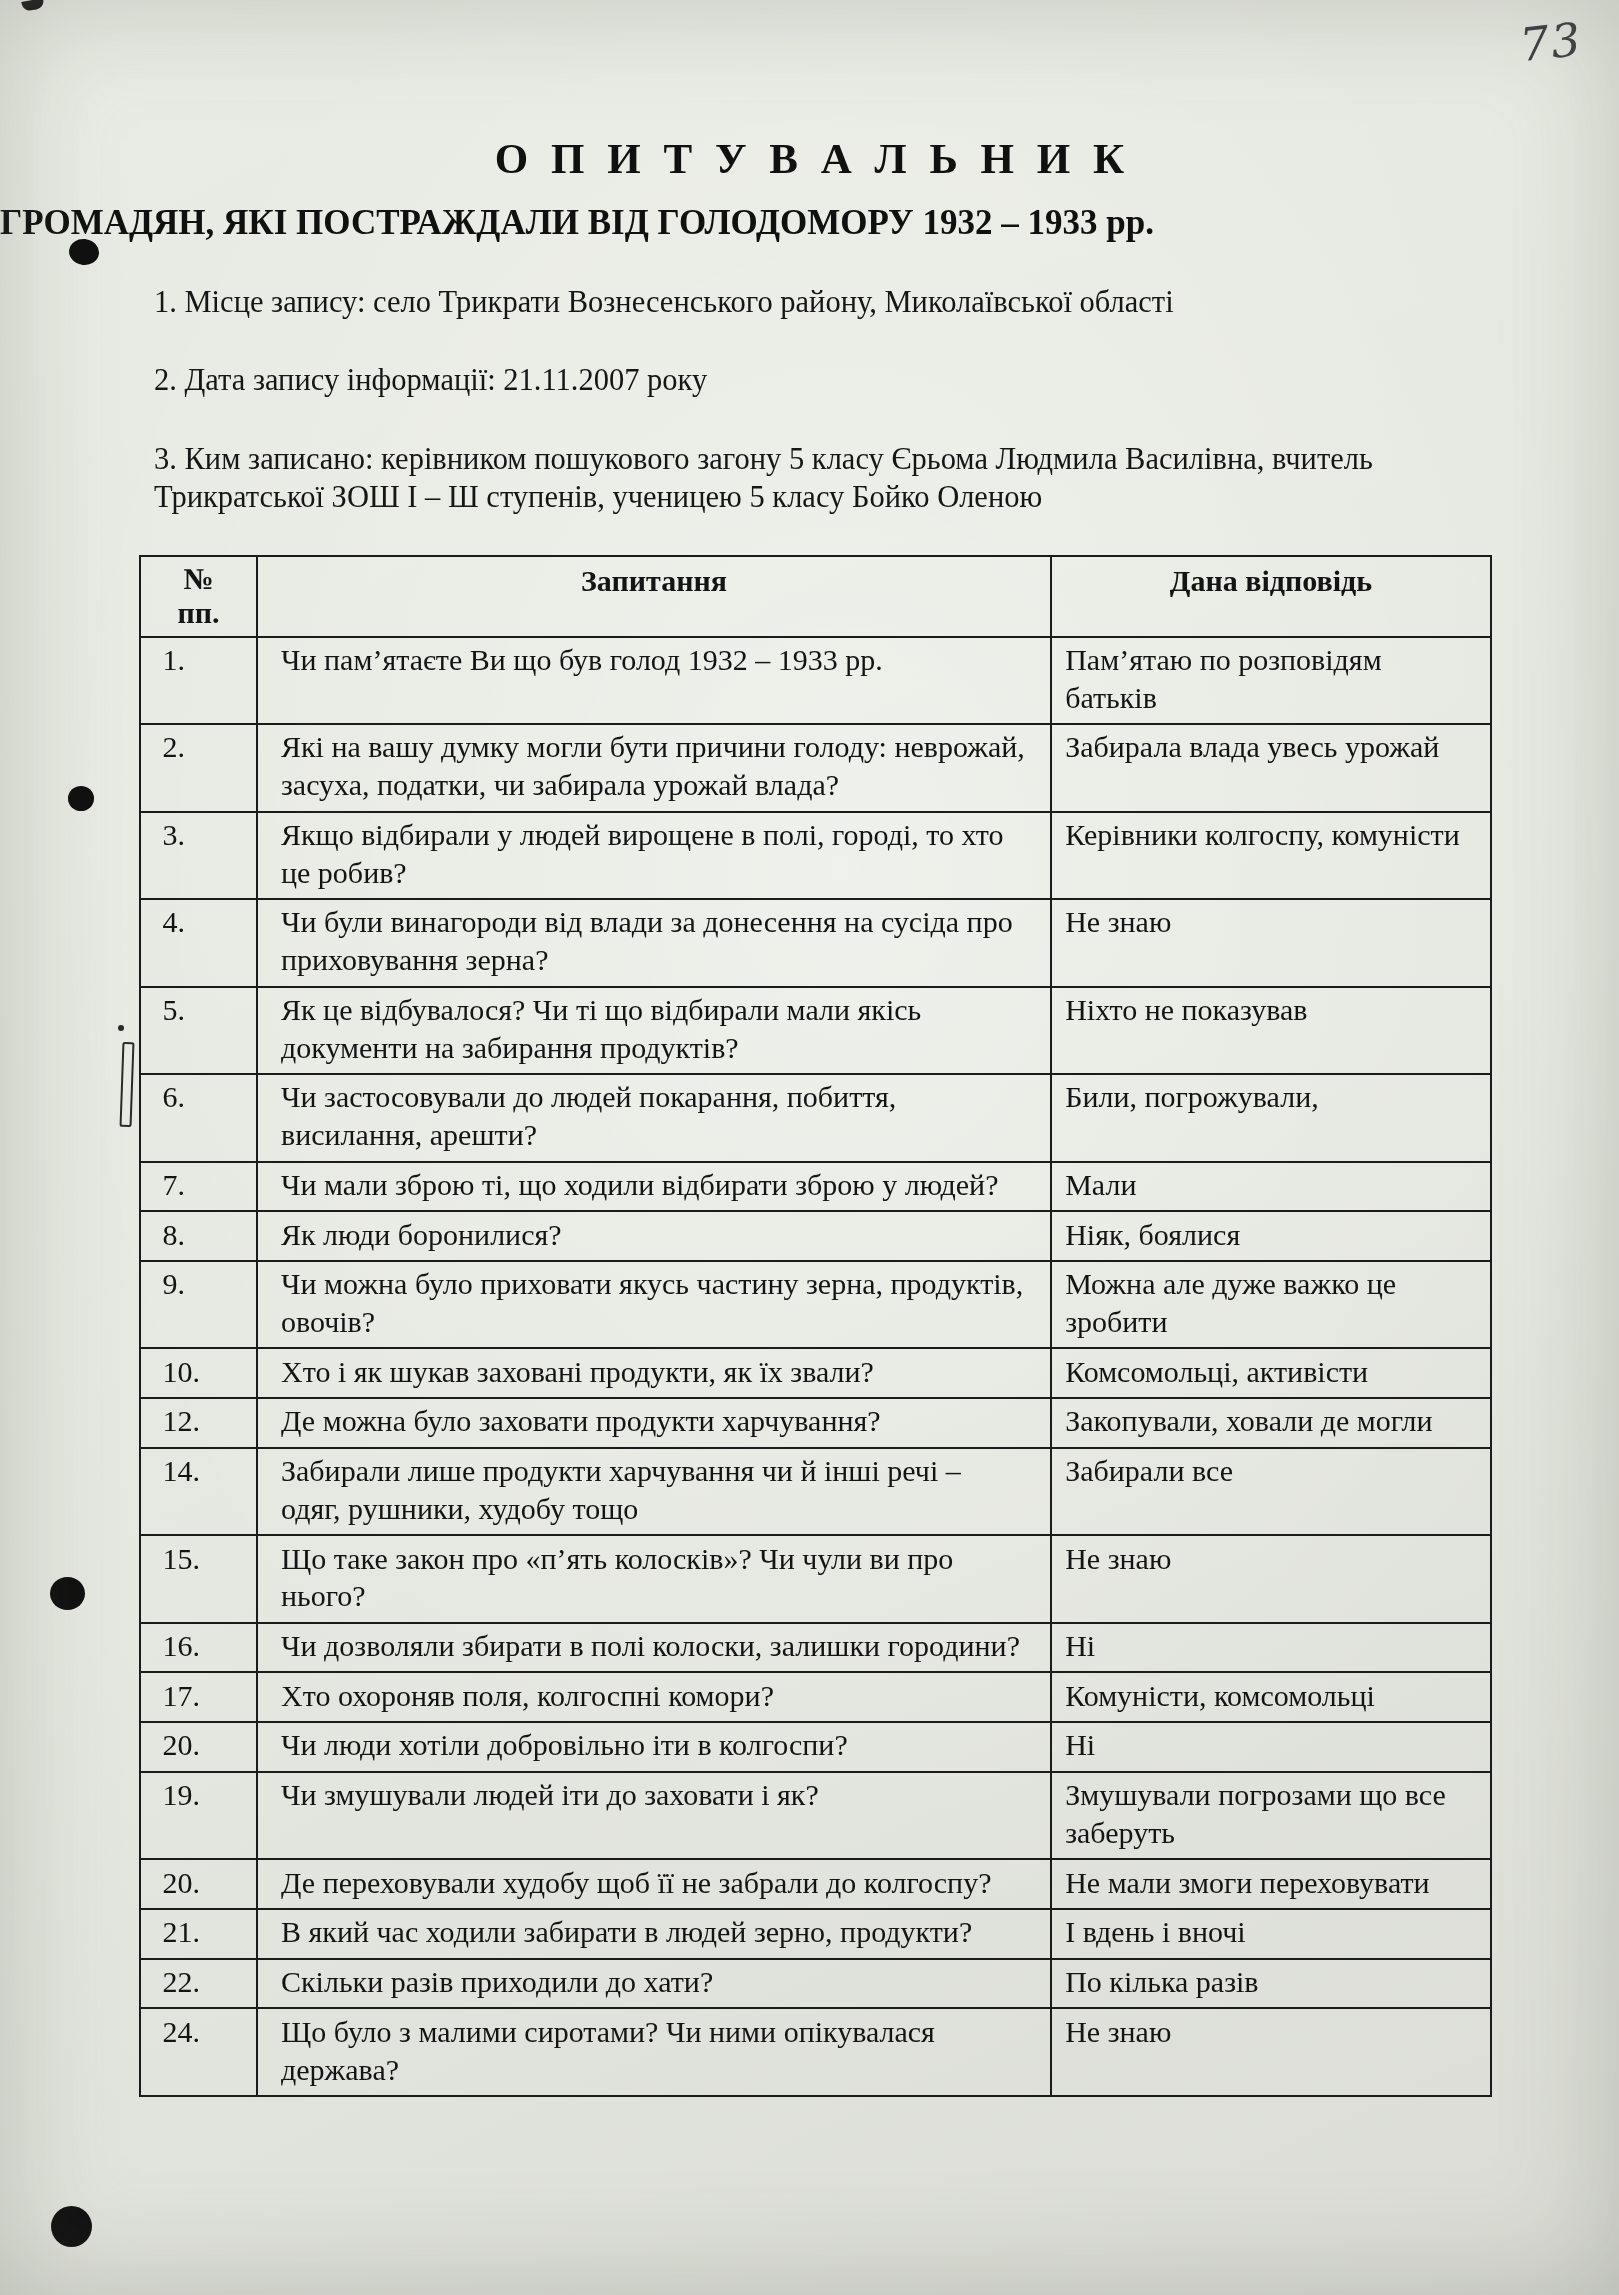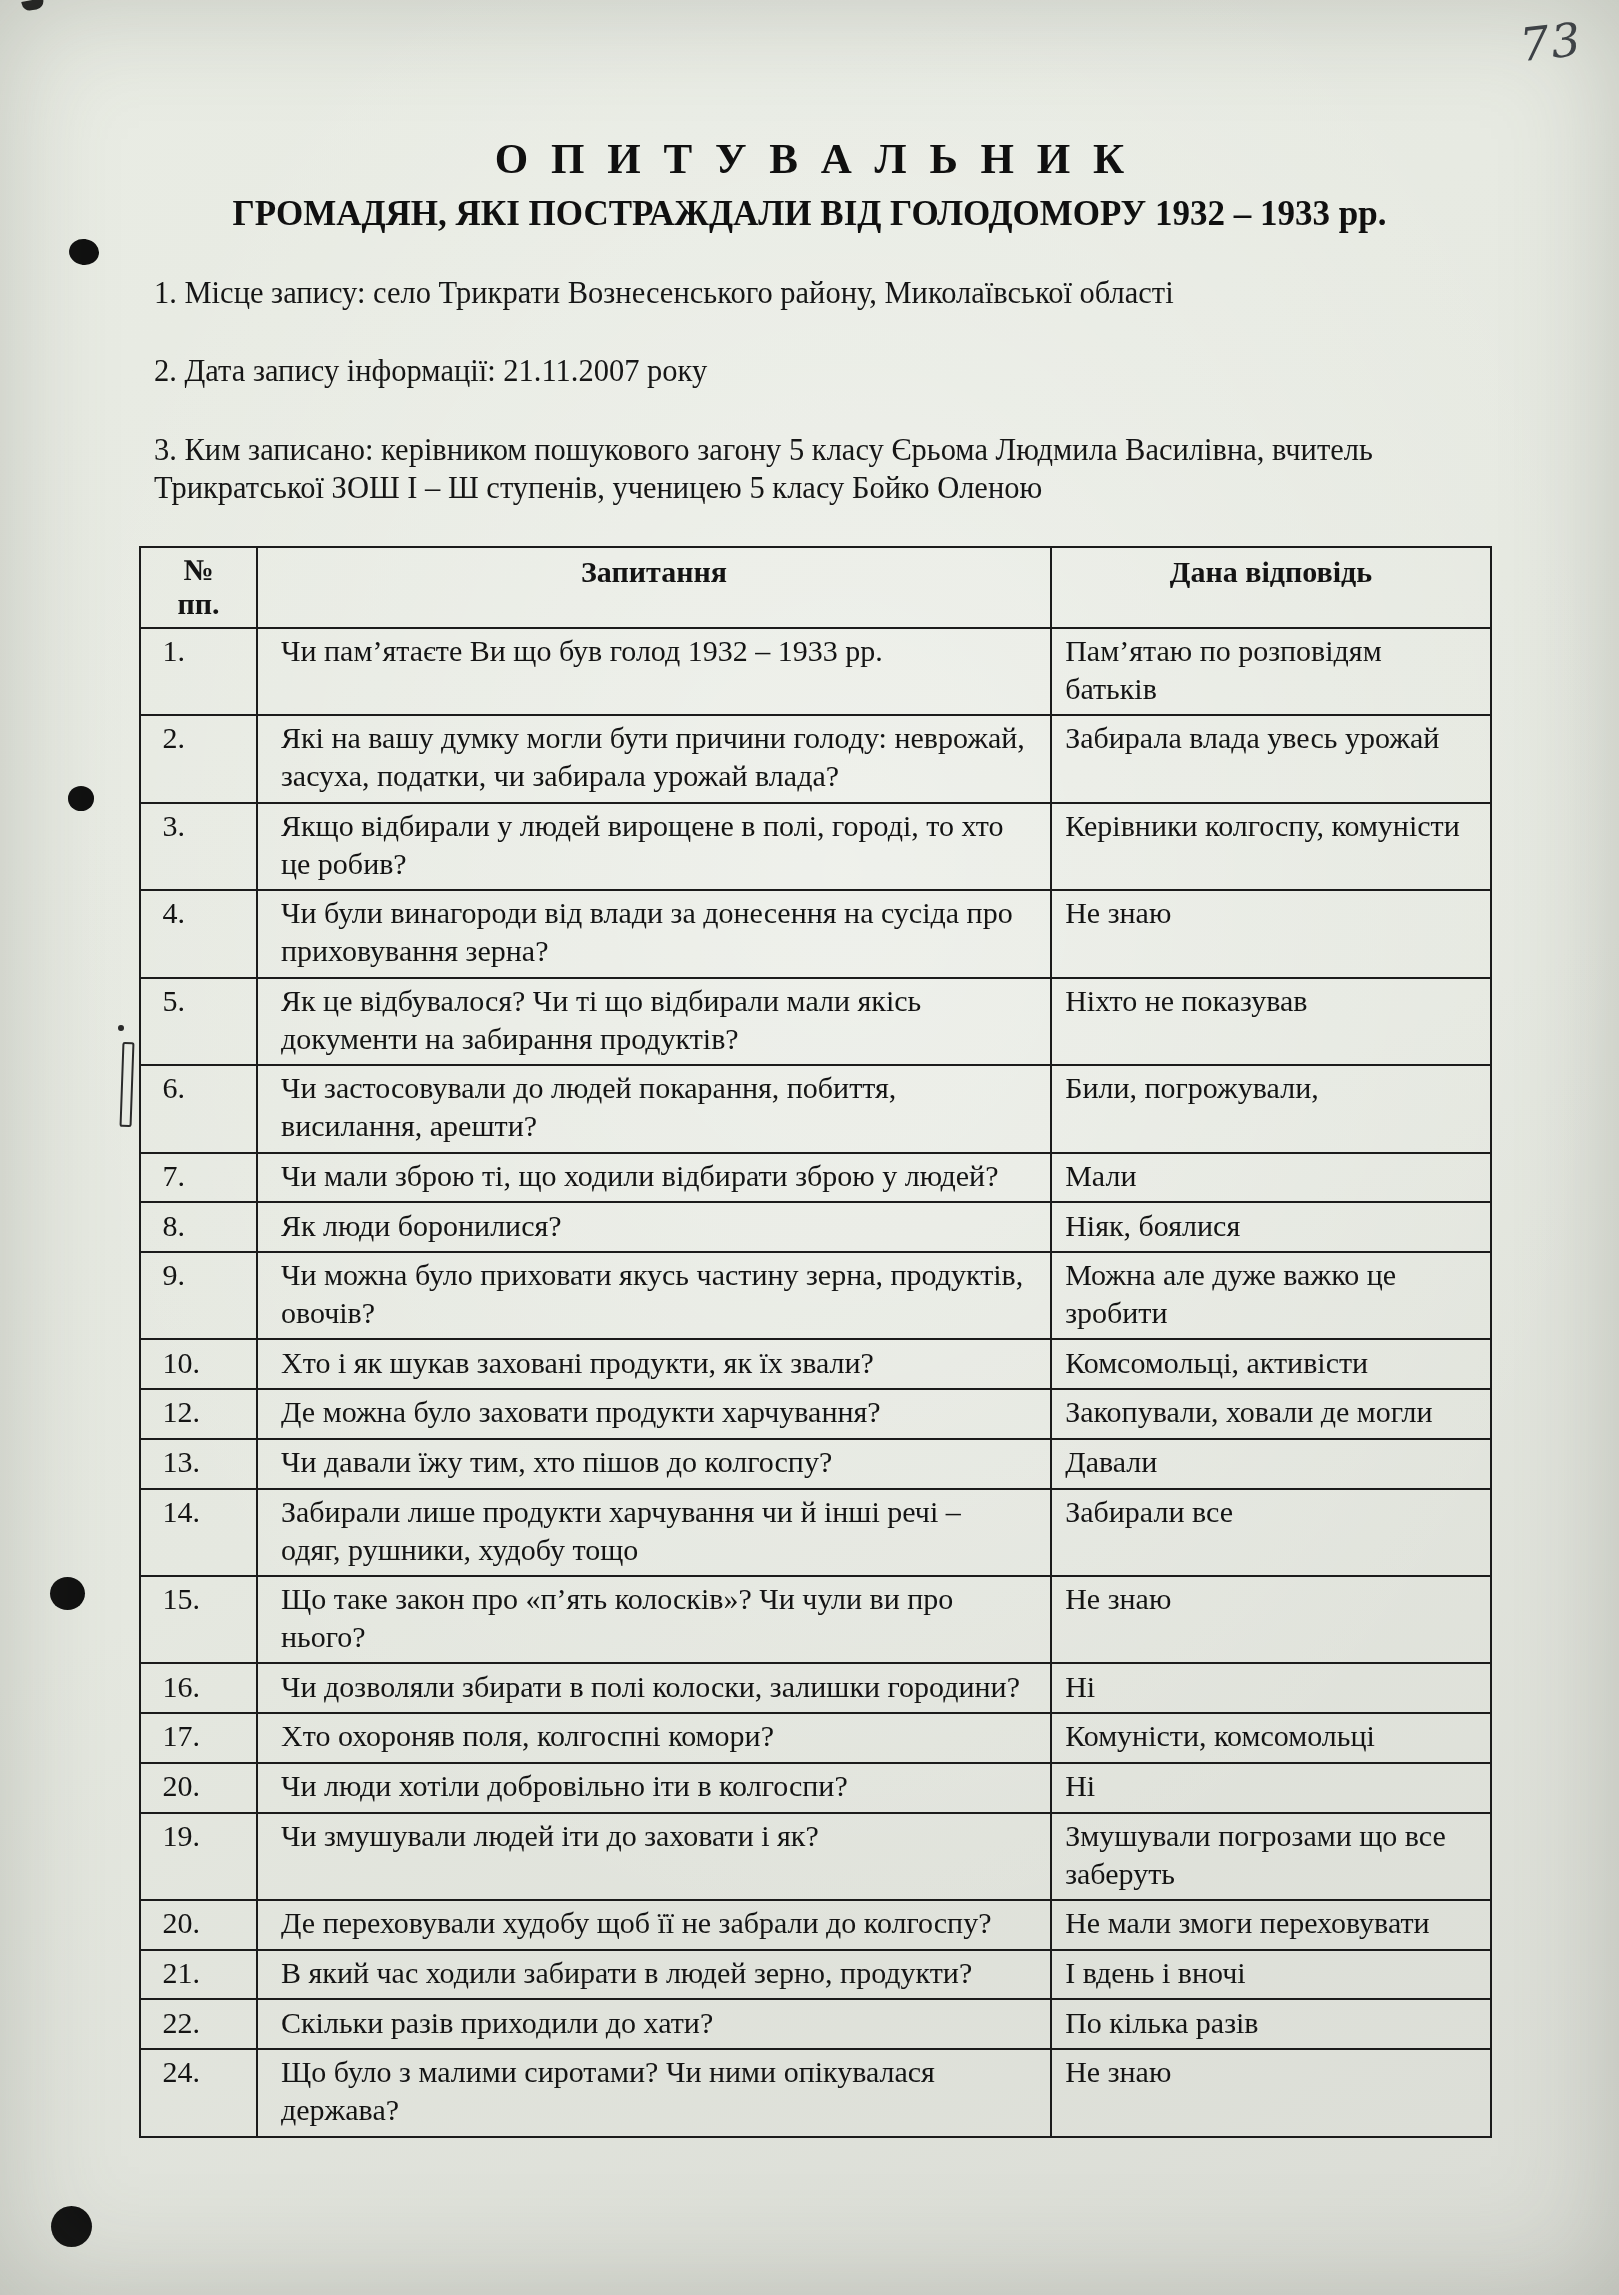--- a/index.html
+++ b/index.html
@@ -29,8 +29,8 @@
     letter-spacing:0.14em; color:#101010;padding-left:6px;
   }
   .subtitle{
-    text-align:center; font-weight:bold; font-size:35px;
-    margin-top:11px; color:#101010;
+    text-align:left; font-weight:bold; font-size:35px;
+    margin-top:20px; color:#101010;
   }
   .meta{
     margin:13.2px 0 0 154px; width:1374px;

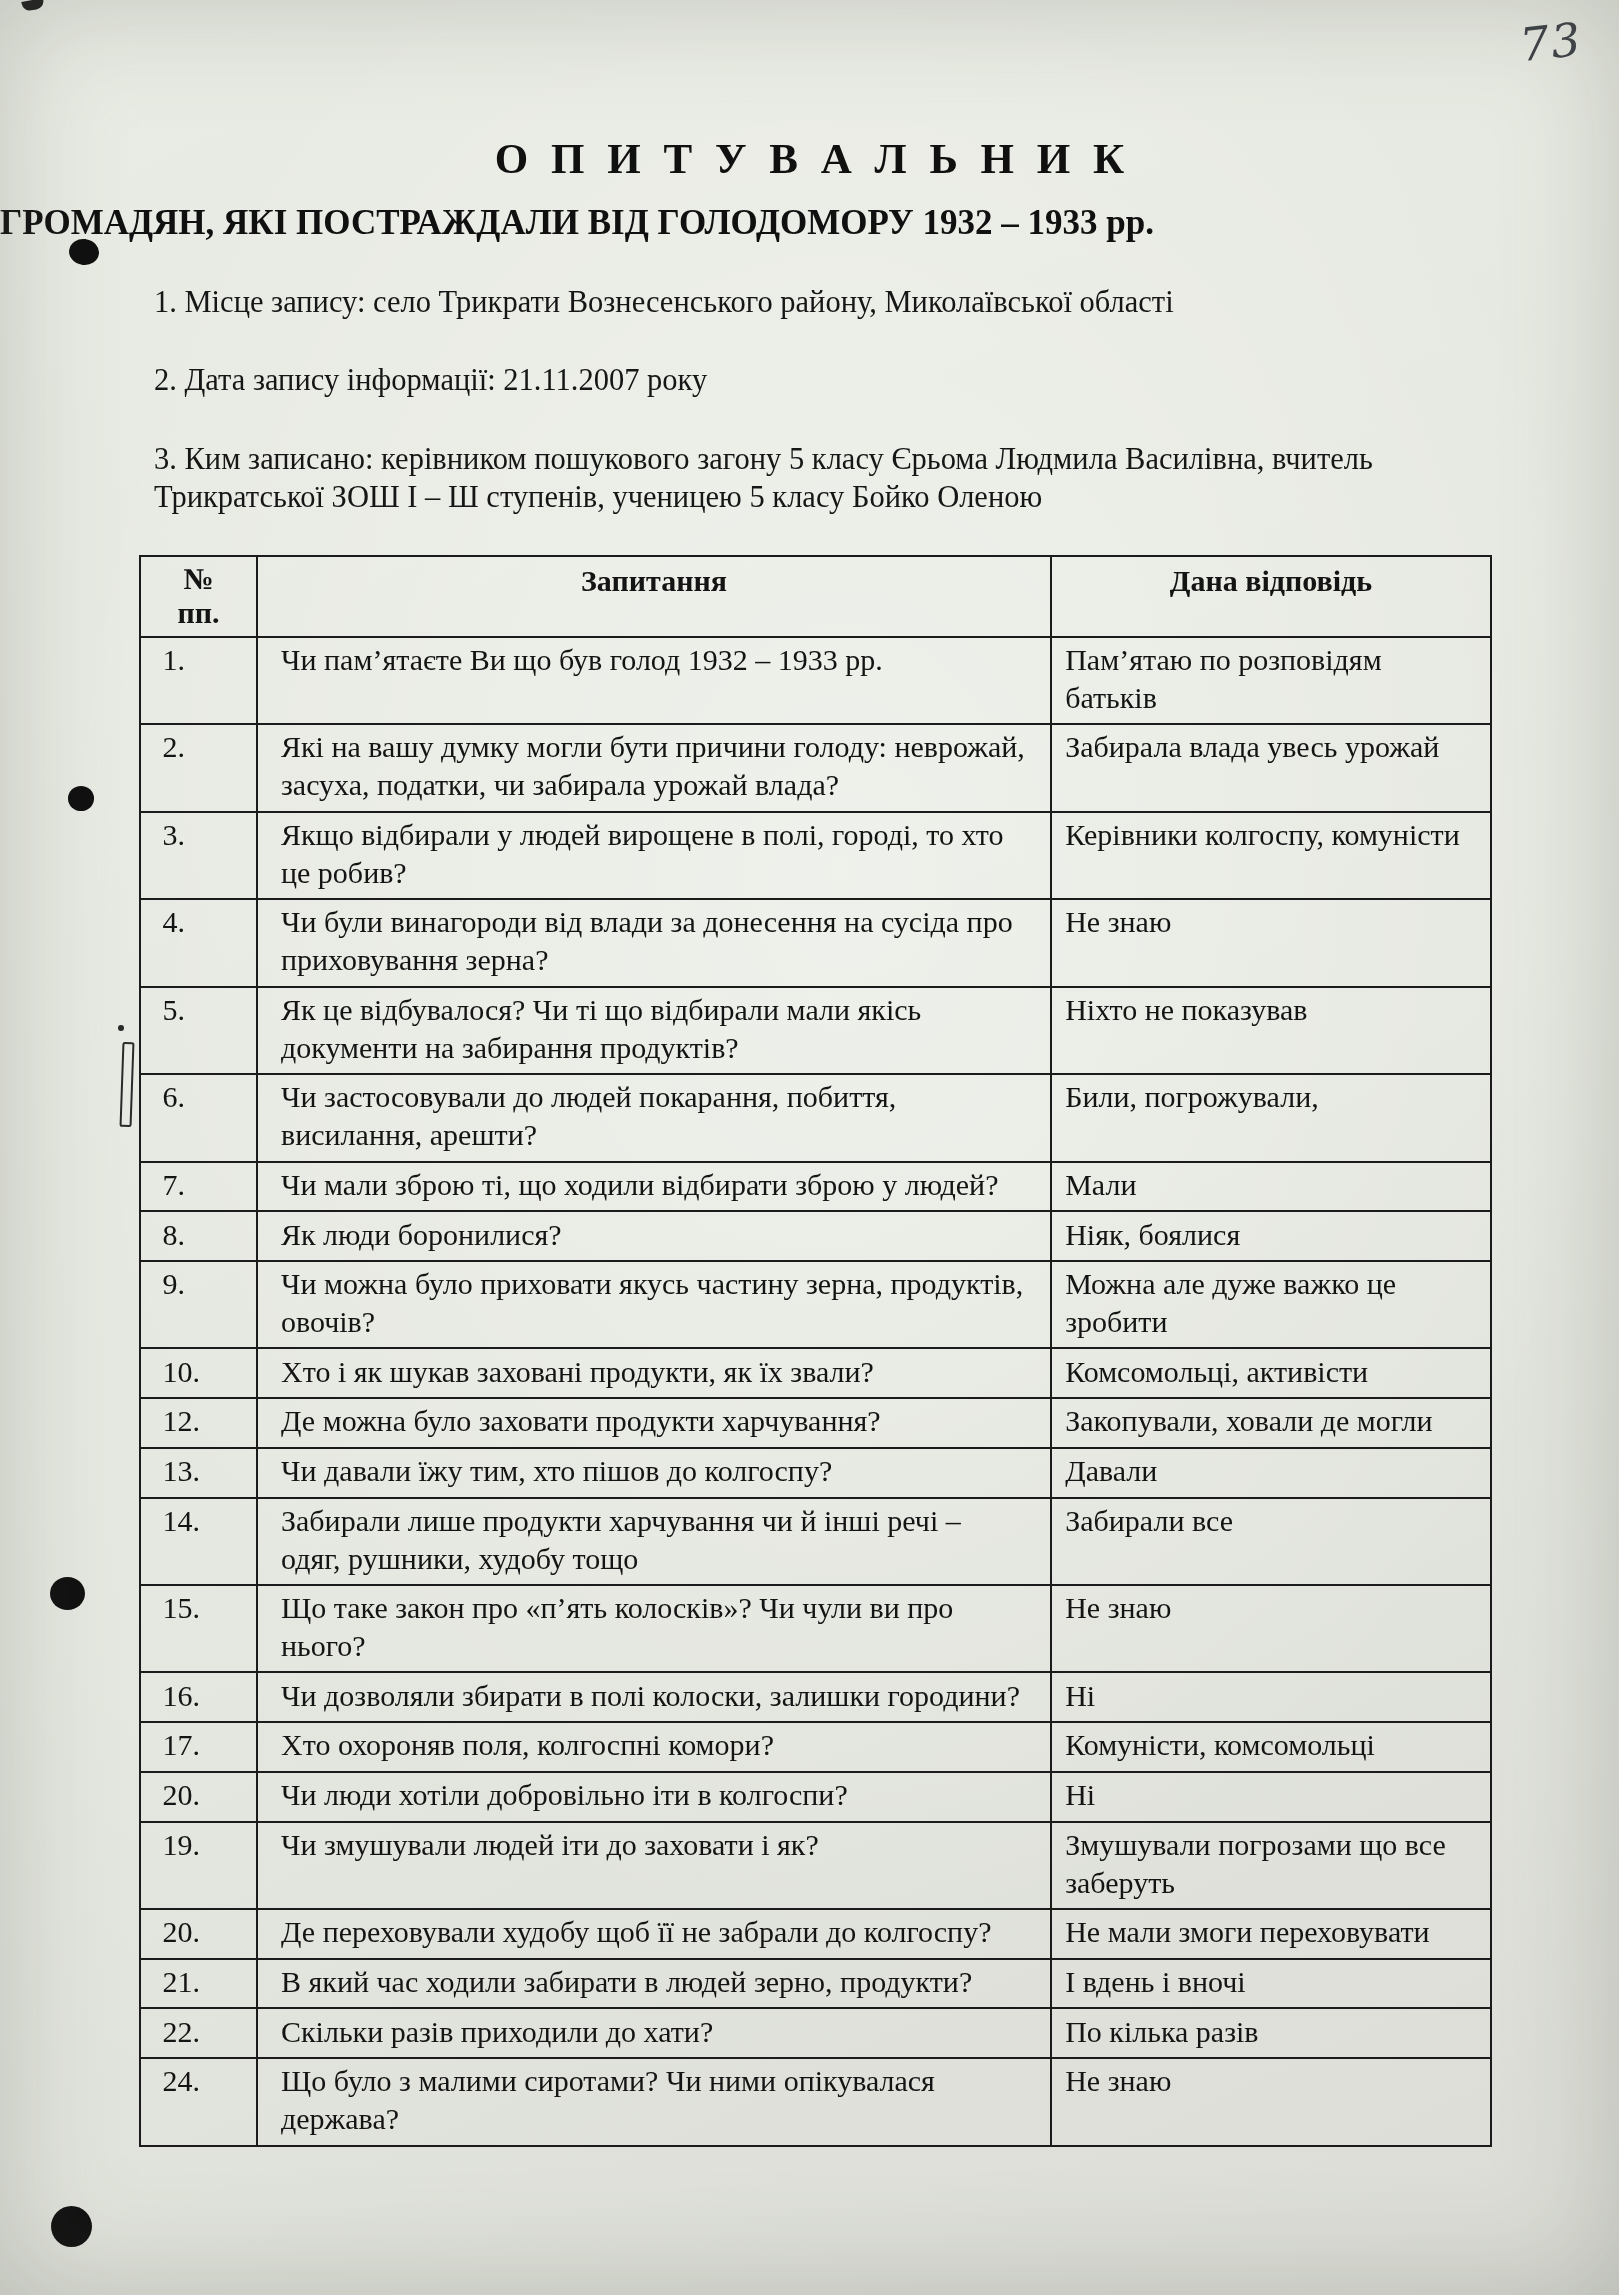--- a/index.html
+++ b/index.html
@@ -188,11 +188,6 @@
     <td class="cell-a">Закопували, ховали де могли</td>
   </tr>
 
-  <tr>
-    <td class="cell-num">13.</td>
-    <td class="cell-q">Чи давали їжу тим, хто пішов до колгоспу?</td>
-    <td class="cell-a">Давали</td>
-  </tr>
 
   <tr>
     <td class="cell-num">14.</td>

